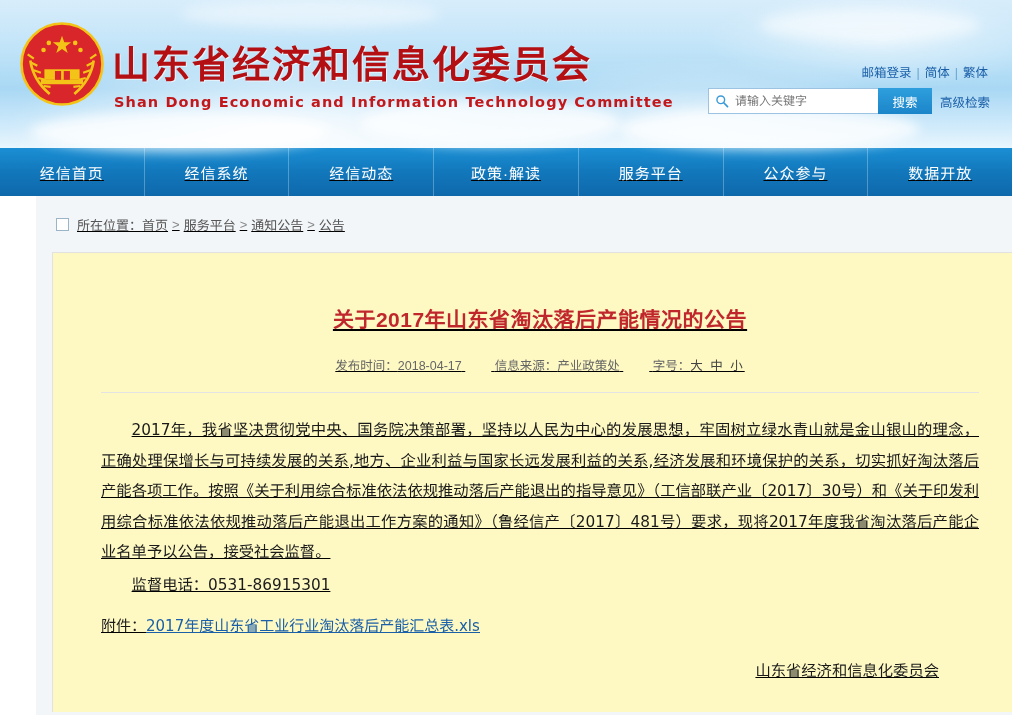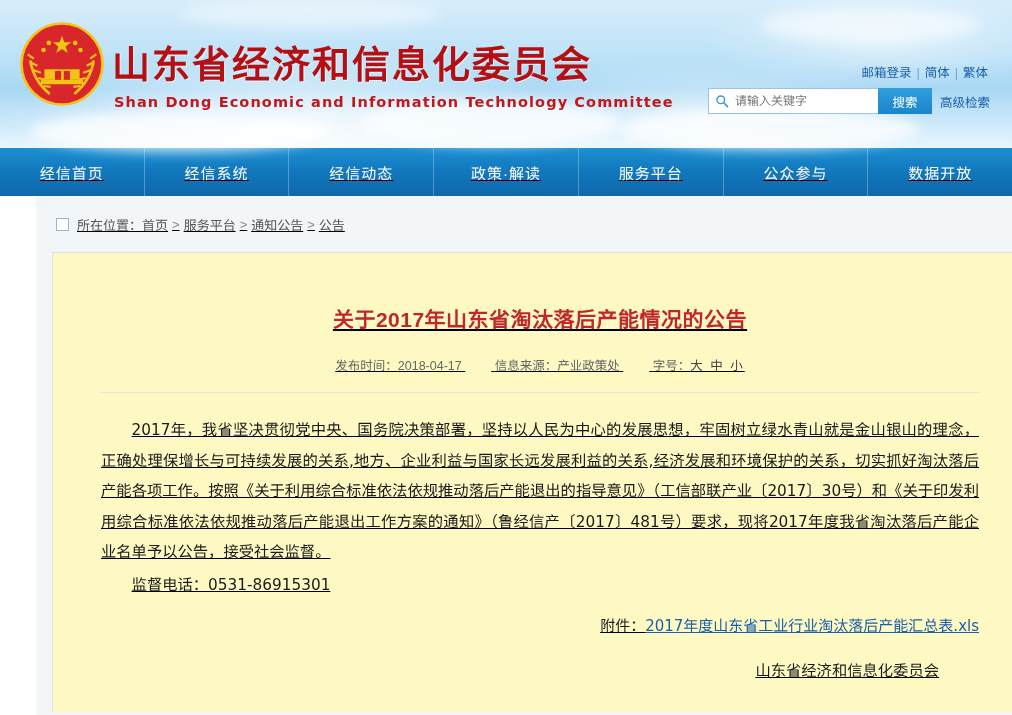--- a/index.html
+++ b/index.html
@@ -206,7 +206,7 @@
   .art-body p { margin: 0 0 2px 0; }
   .indent { text-indent: 2em; }
   .attach {
-    text-align: right;
+    text-align: left;
     margin-top: 10px;
     font-size: 15px;
   }

